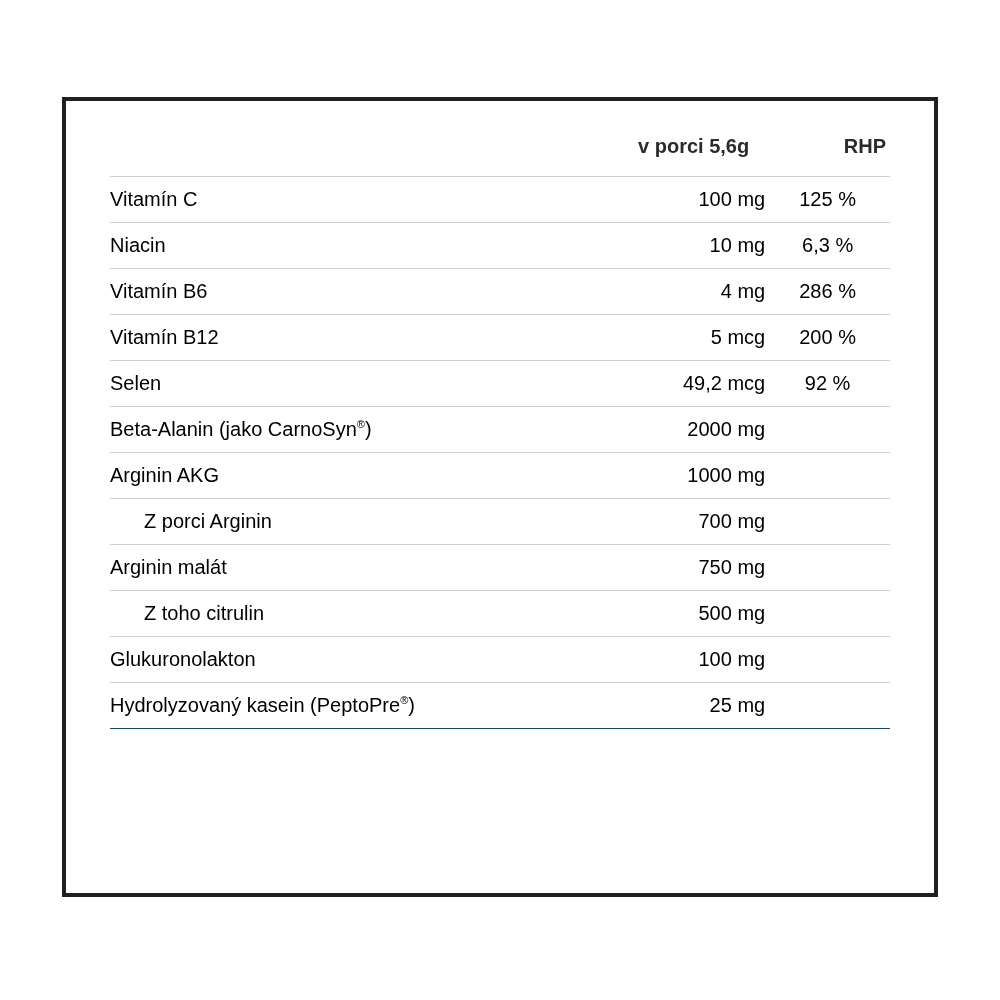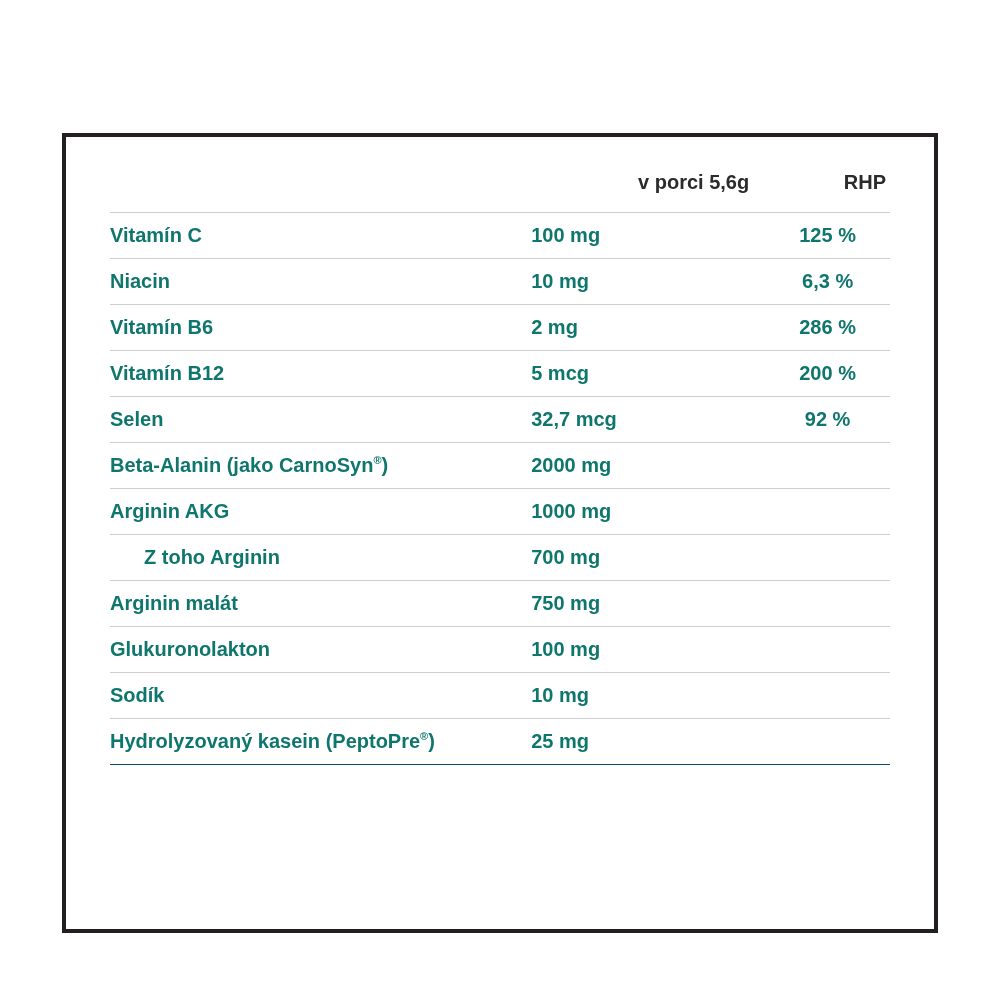--- a/index.html
+++ b/index.html
@@ -24,7 +24,6 @@
     border: 4px solid #231f20;
     background: #ffffff;
     box-sizing: border-box;
-    margin-top: 36px;
   }
 
   .table-wrap {

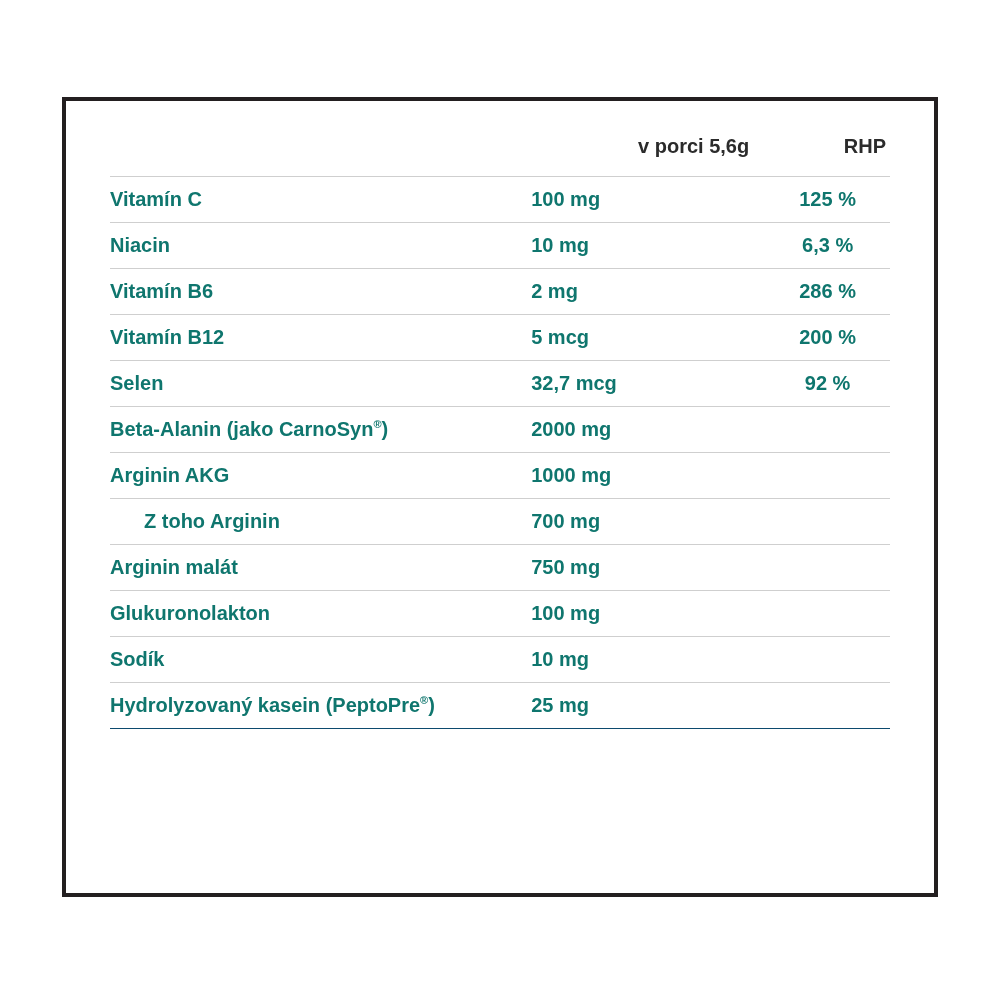--- a/index.html
+++ b/index.html
@@ -62,8 +62,8 @@
 
   table.nutrition tbody td {
     font-size: 20px;
-    font-weight: bold;
-    color: #0f766e;
+    font-weight: normal;
+    color: #000000;
     border-top: 1px solid #cfcfcf;
     padding: 11px 0 11px 0;
     height: 23px;

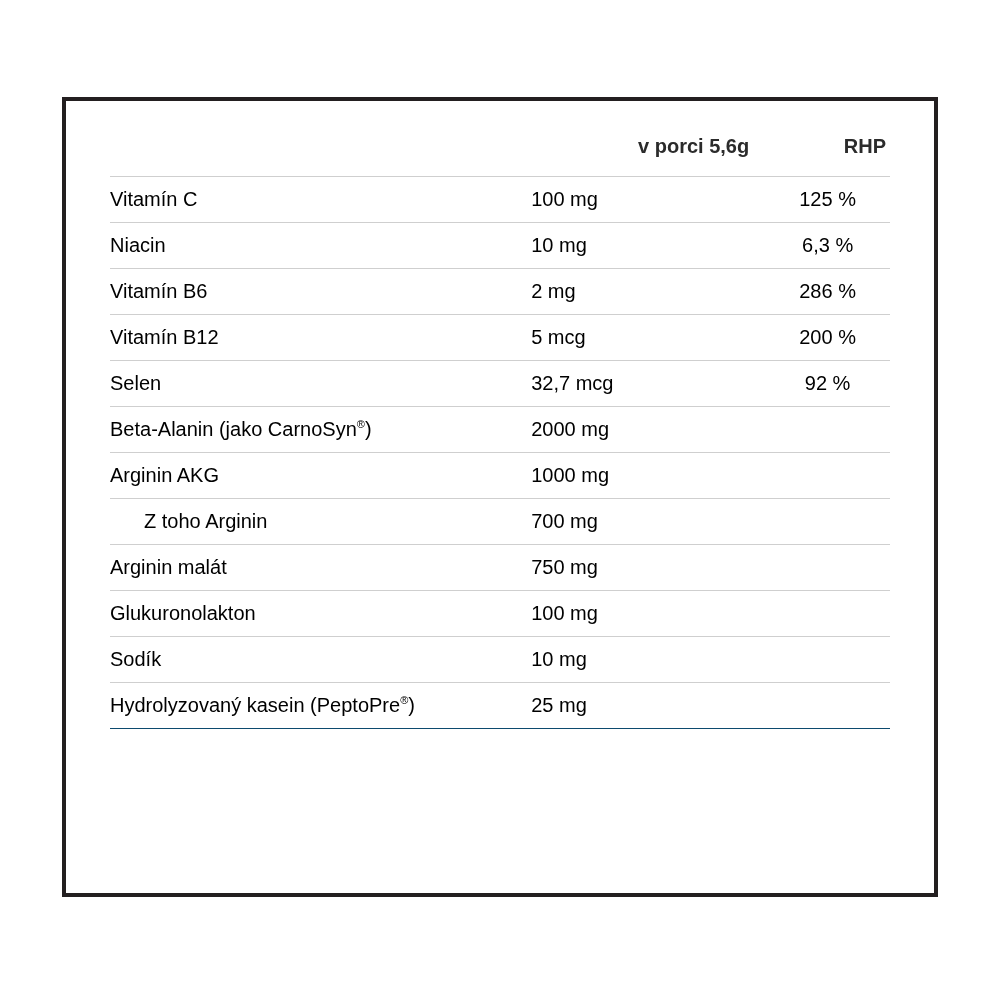--- a/index.html
+++ b/index.html
@@ -82,7 +82,7 @@
     padding-left: 34px;
   }
   td.amount {
-    text-align: left;
+    text-align: right;
     padding-right: 16px;
   }
   td.rhp {

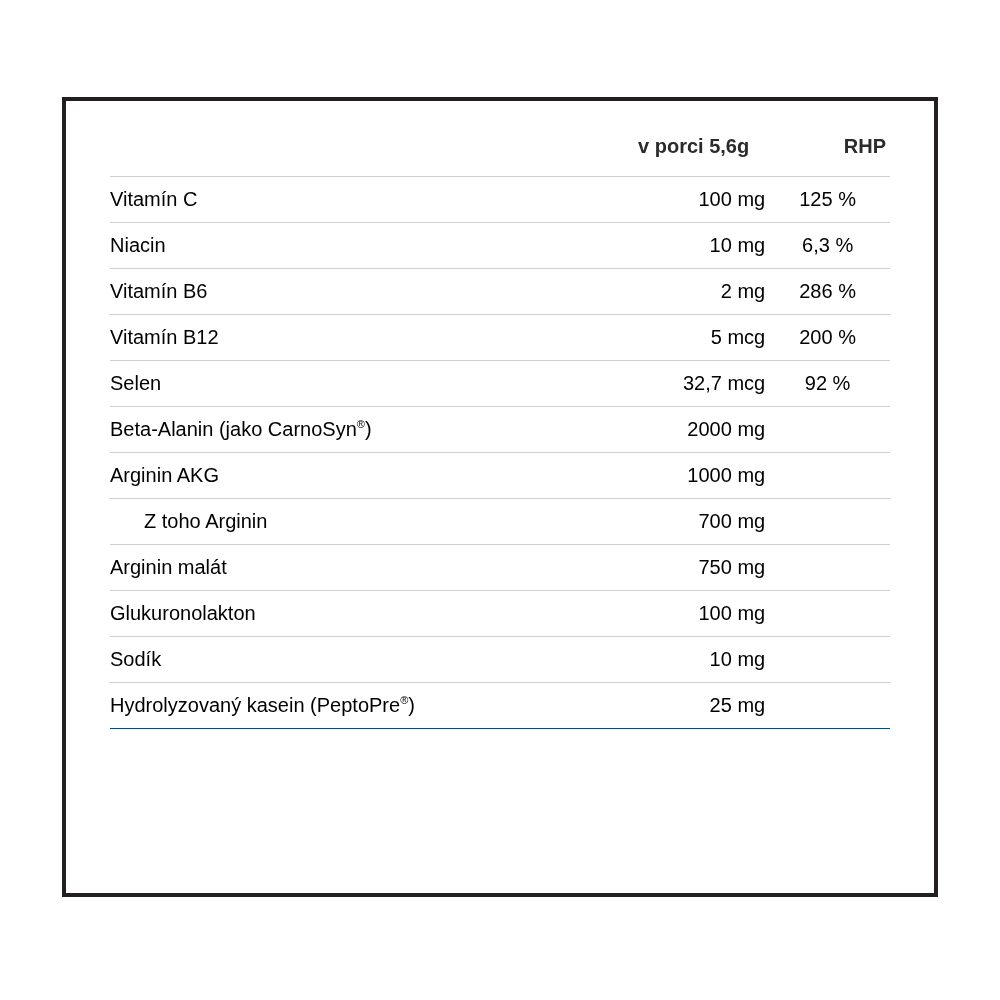--- a/index.html
+++ b/index.html
@@ -127,7 +127,7 @@
           </tr>
           <tr>
             <td class="name">Vitamín B6</td>
-            <td class="amount">2 mg</td>
+            <td class="amount">4 mg</td>
             <td class="rhp">286 %</td>
           </tr>
           <tr>

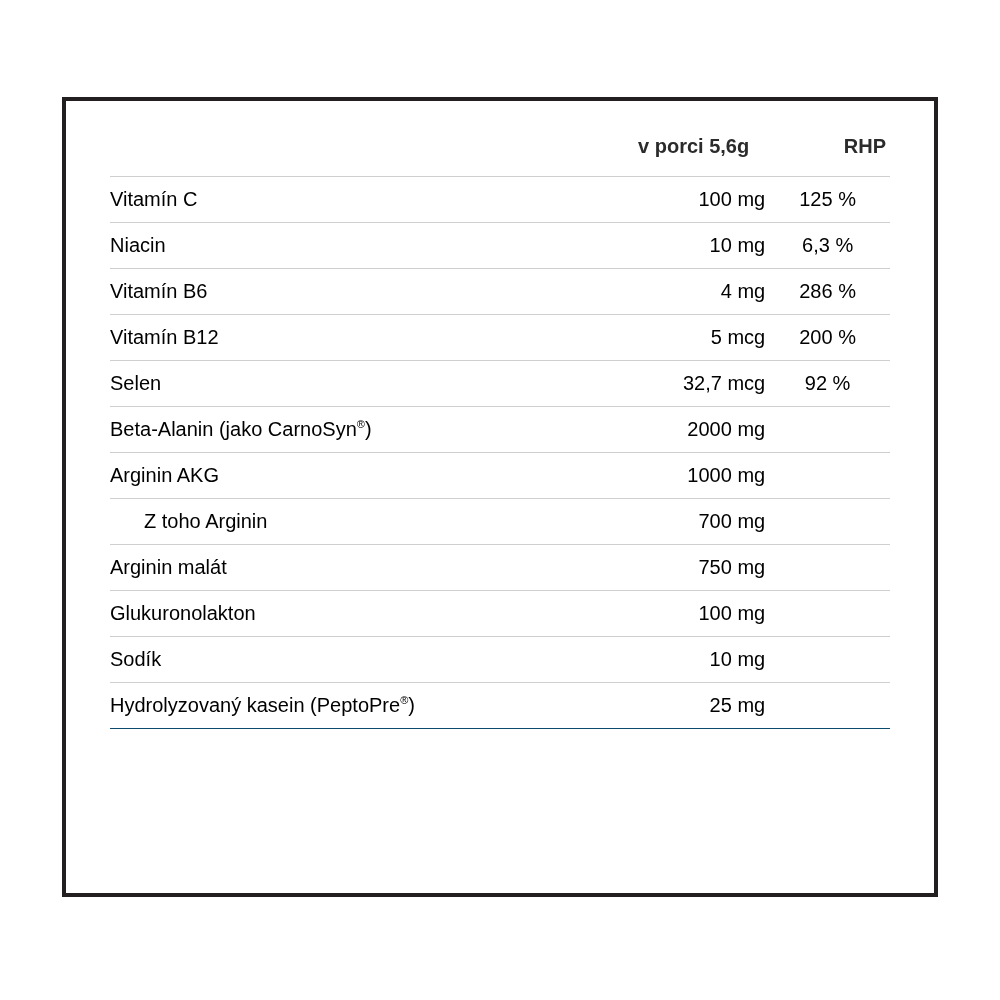--- a/index.html
+++ b/index.html
@@ -137,7 +137,7 @@
           </tr>
           <tr>
             <td class="name">Selen</td>
-            <td class="amount">32,7 mcg</td>
+            <td class="amount">49,2 mcg</td>
             <td class="rhp">92 %</td>
           </tr>
           <tr>

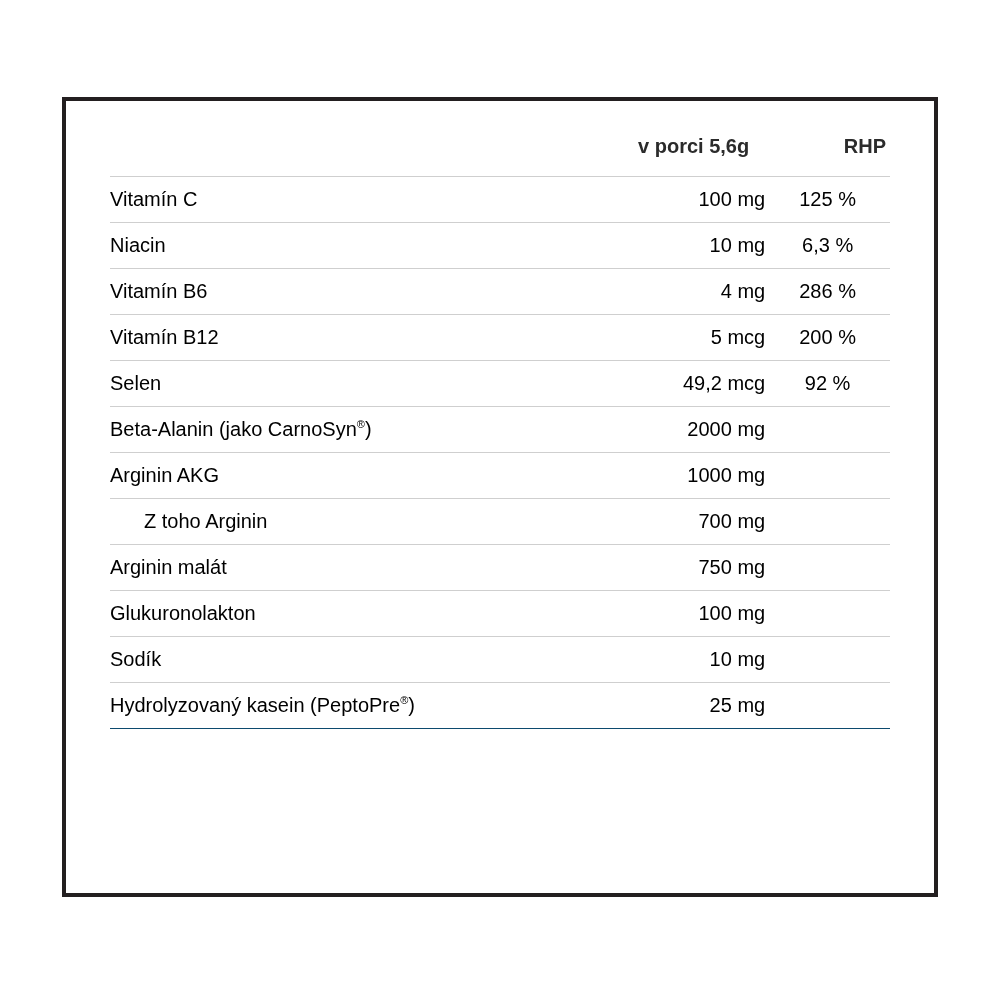--- a/index.html
+++ b/index.html
@@ -151,7 +151,7 @@
             <td class="rhp"></td>
           </tr>
           <tr>
-            <td class="name sub">Z toho Arginin</td>
+            <td class="name sub">Z porci Arginin</td>
             <td class="amount">700 mg</td>
             <td class="rhp"></td>
           </tr>

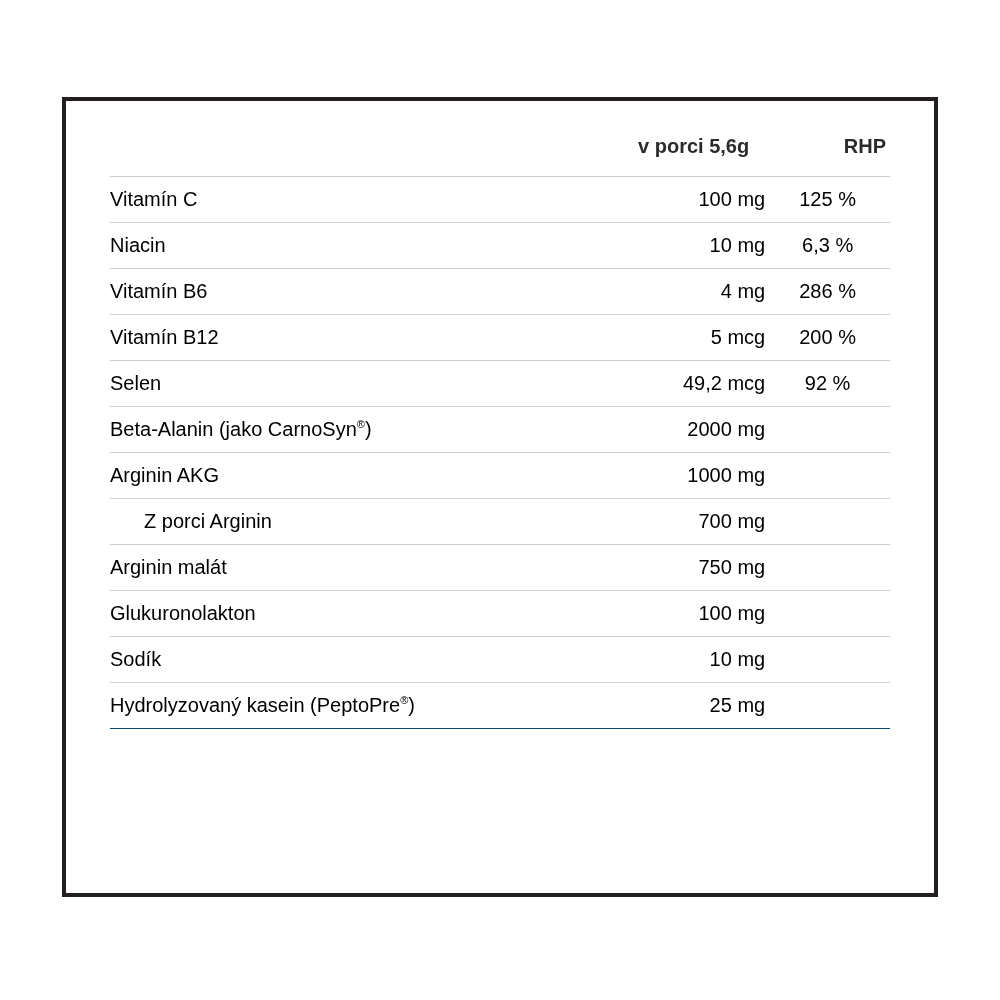--- a/index.html
+++ b/index.html
@@ -161,6 +161,11 @@
             <td class="rhp"></td>
           </tr>
           <tr>
+            <td class="name sub">Z toho citrulin</td>
+            <td class="amount">500 mg</td>
+            <td class="rhp"></td>
+          </tr>
+          <tr>
             <td class="name">Glukuronolakton</td>
             <td class="amount">100 mg</td>
             <td class="rhp"></td>

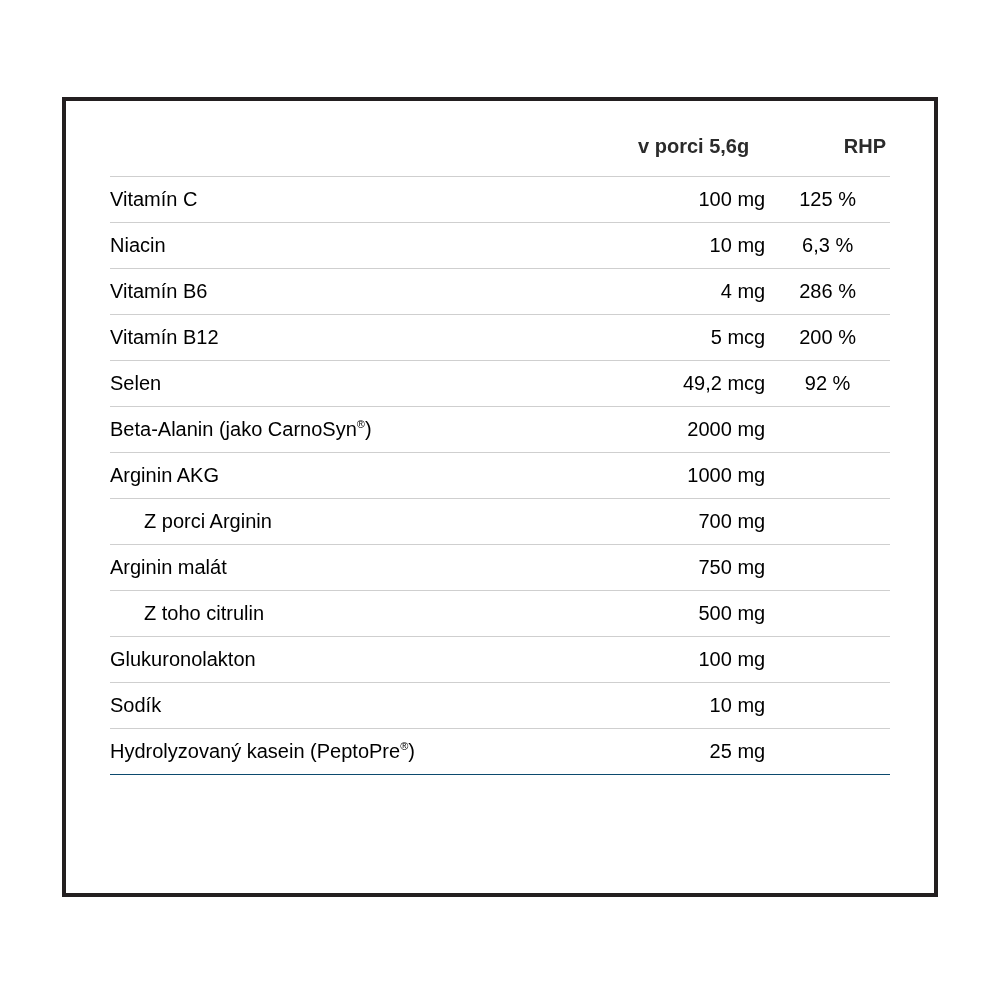--- a/index.html
+++ b/index.html
@@ -171,11 +171,6 @@
             <td class="rhp"></td>
           </tr>
           <tr>
-            <td class="name">Sodík</td>
-            <td class="amount">10 mg</td>
-            <td class="rhp"></td>
-          </tr>
-          <tr>
             <td class="name">Hydrolyzovaný kasein (PeptoPre<sup class="reg">®</sup>)</td>
             <td class="amount">25 mg</td>
             <td class="rhp"></td>

